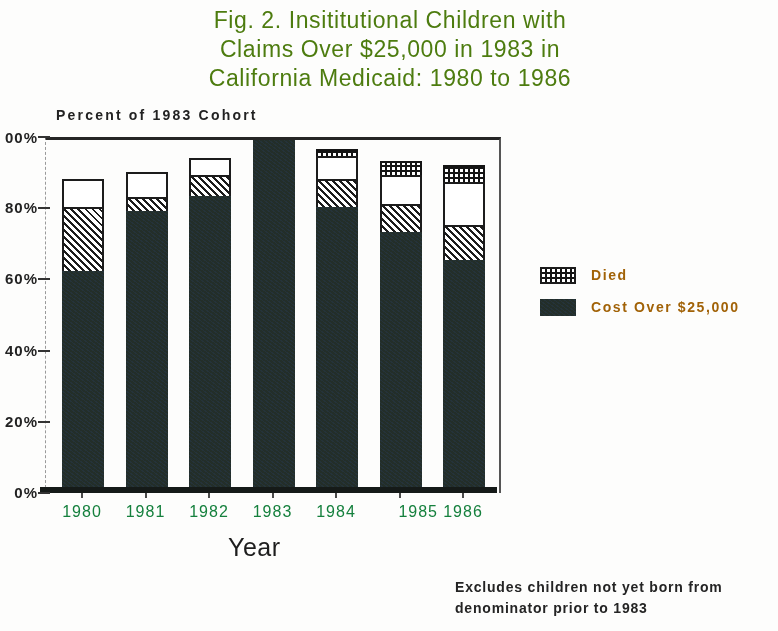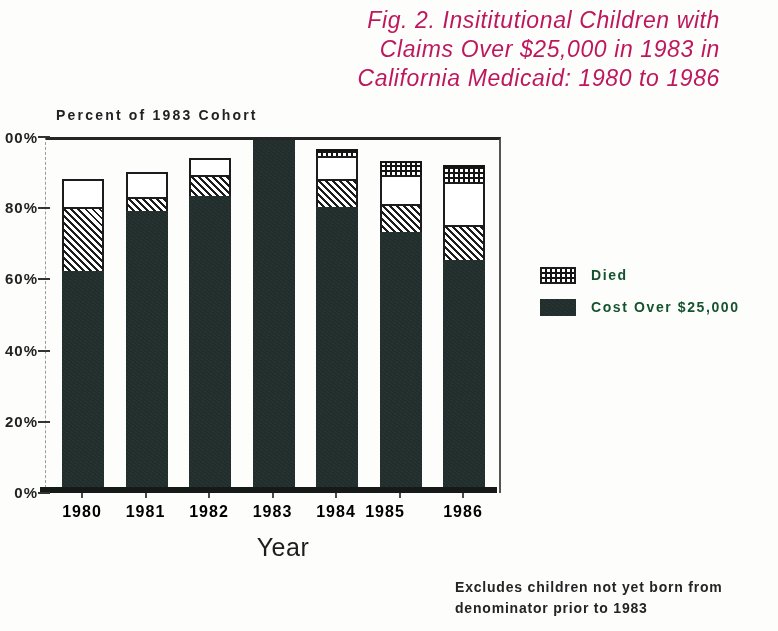--- a/index.html
+++ b/index.html
@@ -12,8 +12,8 @@
   body{font-family:"Liberation Sans", sans-serif;color:var(--ink);}
   .page{position:relative;width:778px;height:631px;background:var(--bg);overflow:hidden;}
 
-  .title{position:absolute;left:60px;top:6px;width:660px;text-align:right;
-         font-size:23px;line-height:29px;letter-spacing:0.6px;color:#be185d;font-weight:500;font-style:italic;}
+  .title{position:absolute;left:60px;top:6px;width:660px;text-align:center;
+         font-size:23px;line-height:29px;letter-spacing:0.6px;color:#4d7c0f;font-weight:500;}
 
   .y-caption{position:absolute;left:56px;top:107px;font-size:14px;font-weight:bold;
              letter-spacing:2.2px;color:#222;}

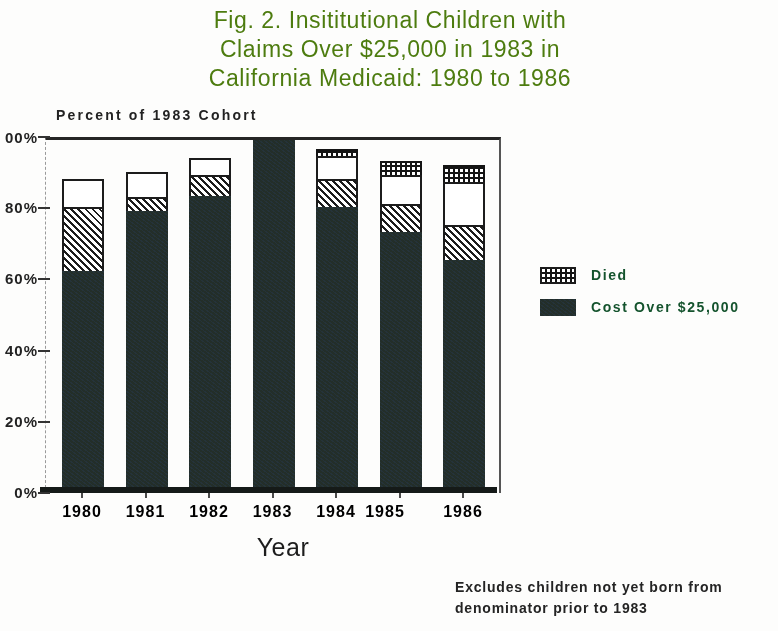--- a/index.html
+++ b/index.html
@@ -53,7 +53,7 @@
   .legend-swatch.pat-diagonal-hatch,.legend-swatch.pat-white,.legend-swatch.pat-grid-hatch{
       border:2px solid #1c1c1c;}
   .legend-label{margin-left:15px;font-size:14px;font-weight:bold;letter-spacing:1.6px;
-                color:#14532d;white-space:nowrap;}
+                color:#a16207;white-space:nowrap;}
 
   .footnote{position:absolute;left:455px;top:577px;font-size:14px;font-weight:bold;
             letter-spacing:0.8px;line-height:21px;color:#242424;}

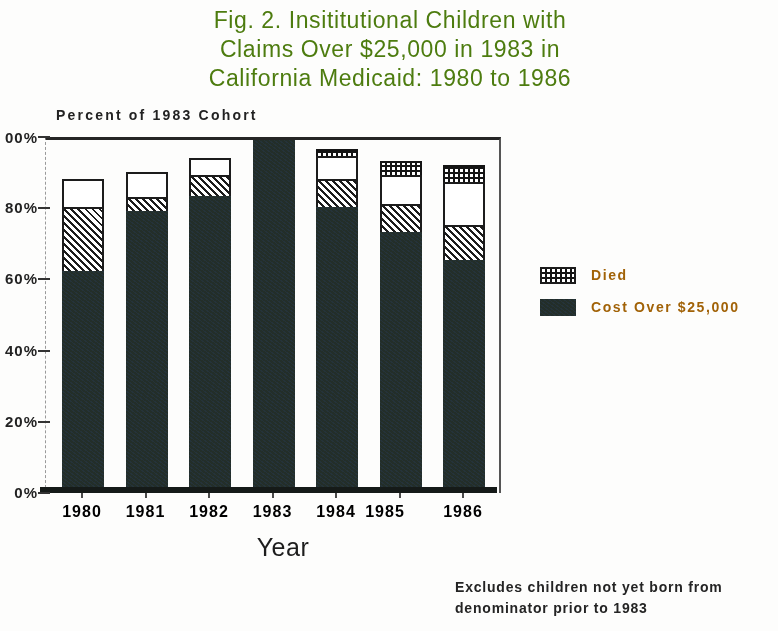--- a/index.html
+++ b/index.html
@@ -42,7 +42,7 @@
 
   .xtick-mark{position:absolute;width:2px;height:5px;background:#4a4a4a;top:493px;}
   .xtick-label{position:absolute;width:64px;text-align:center;top:503px;font-size:16px;
-               font-weight:bold;letter-spacing:1px;color:#000000;}
+               font-weight:normal;letter-spacing:1px;color:#15803d;}
 
   .x-title{position:absolute;left:228px;top:533px;width:110px;text-align:center;
            font-size:25px;letter-spacing:0.5px;color:#1d1d1d;}

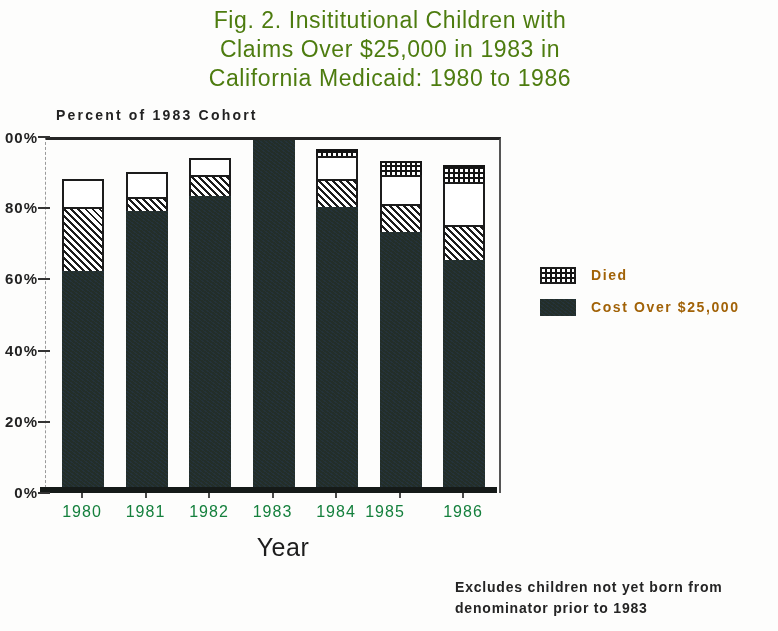--- a/index.html
+++ b/index.html
@@ -138,7 +138,7 @@
       <div class="xtick-mark" style="left: 335px;"></div>
       <div class="xtick-label" style="left: 304px;">1984</div>
       <div class="xtick-mark" style="left: 398.5px;"></div>
-      <div class="xtick-label" style="left: 353px;">1985</div>
+      <div class="xtick-label" style="left: 374px; text-align: right;">1985</div>
       <div class="xtick-mark" style="left: 462px;"></div>
       <div class="xtick-label" style="left: 431px; text-align: center;">1986</div>
     </div>

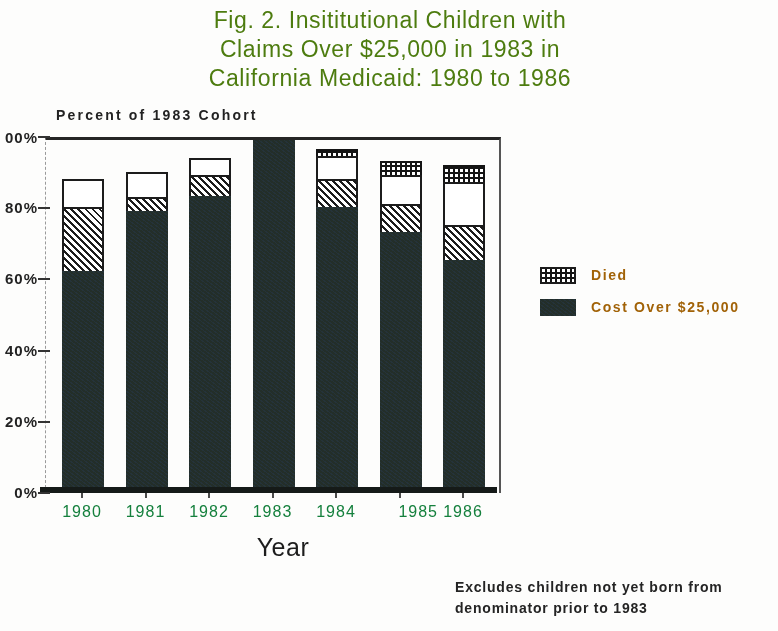--- a/index.html
+++ b/index.html
@@ -44,7 +44,7 @@
   .xtick-label{position:absolute;width:64px;text-align:center;top:503px;font-size:16px;
                font-weight:normal;letter-spacing:1px;color:#15803d;}
 
-  .x-title{position:absolute;left:228px;top:533px;width:110px;text-align:center;
+  .x-title{position:absolute;left:228px;top:533px;width:110px;text-align:left;
            font-size:25px;letter-spacing:0.5px;color:#1d1d1d;}
 
   .legend{position:absolute;left:540px;top:259px;}

